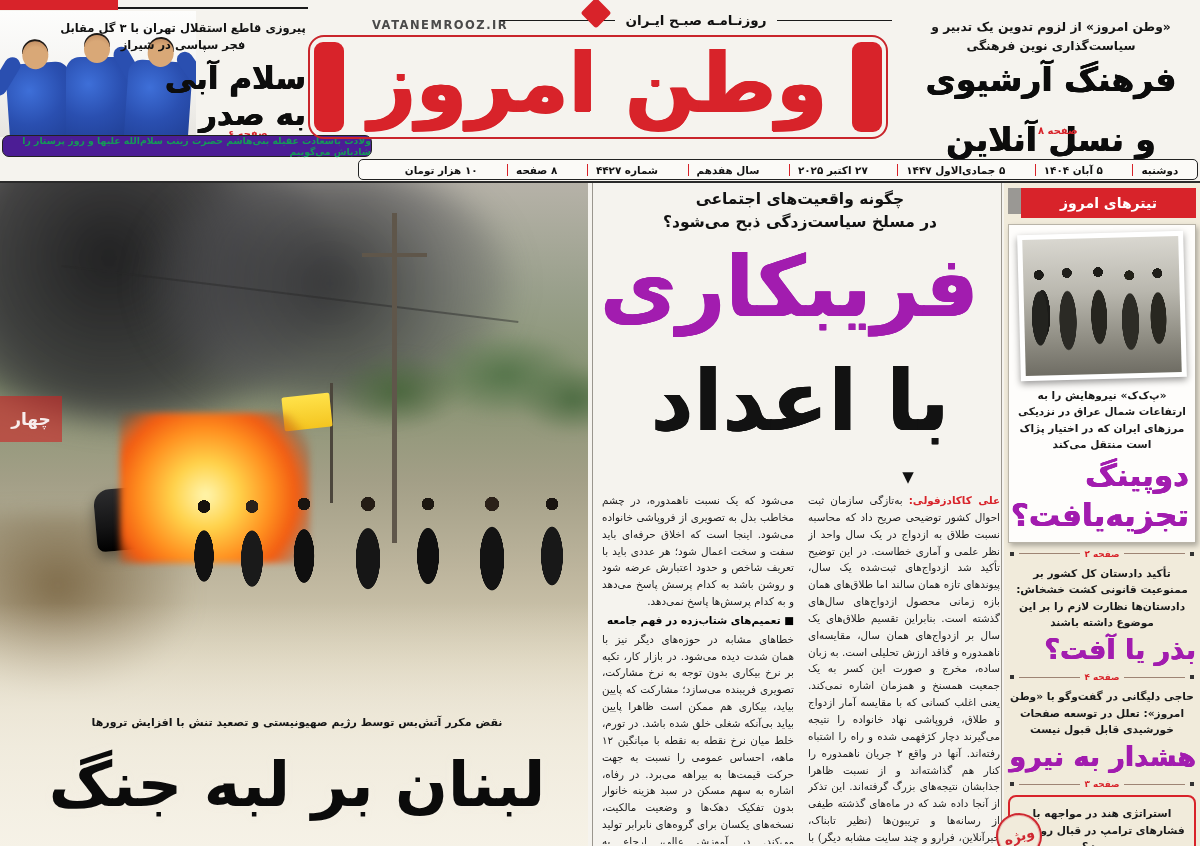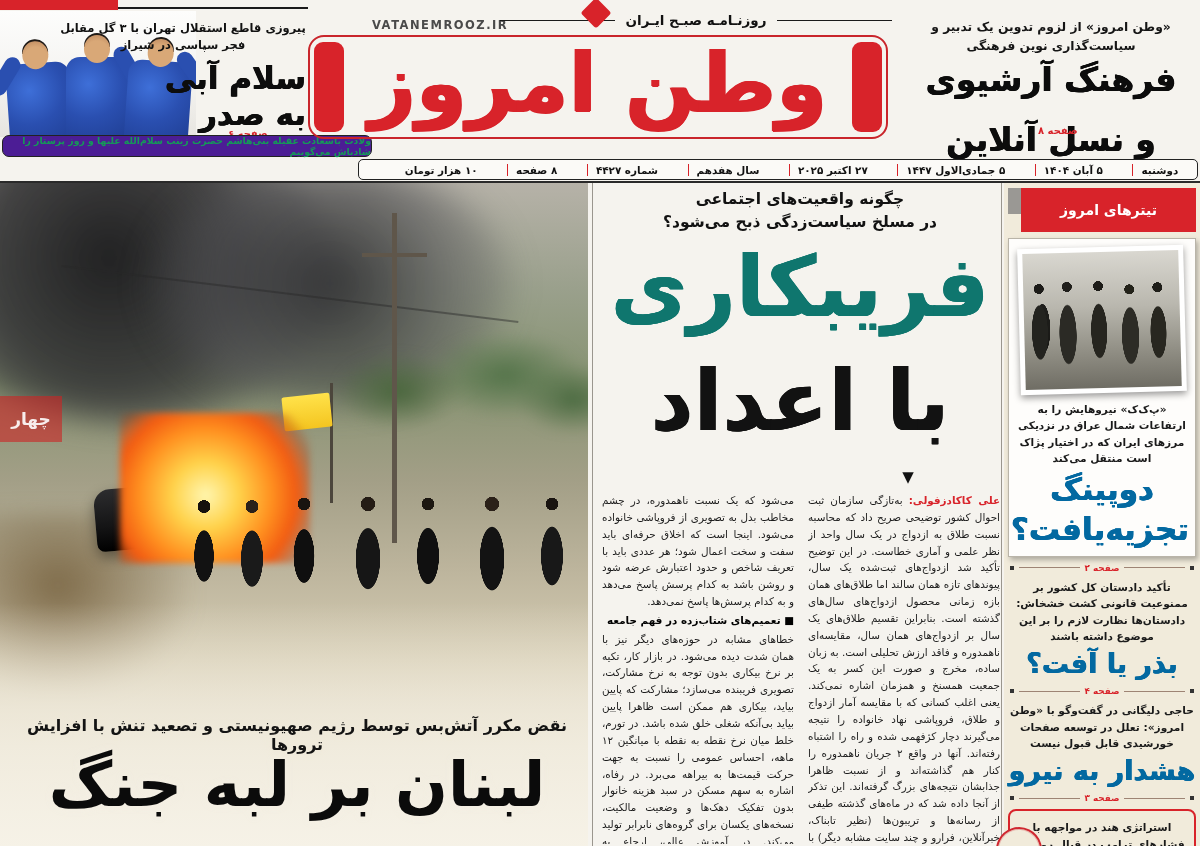--- a/index.html
+++ b/index.html
@@ -111,7 +111,7 @@
 
   
   .sidebar { left:1004px; top:183px; width:196px; height:663px; background:#f1ebdb; padding:5px 4px 0 4px; }
-  .sb-header { display:flex; height:44px; margin-bottom:6px; }
+  .sb-header { display:flex; height:30px; margin-bottom:6px; }
   .sb-notch { width:13px; height:26px; background:#9a9894; }
   .sb-header .bar { flex:1; background:#d8232a; color:#fff; font-size:14px; font-weight:bold; display:flex; align-items:center; justify-content:center; }
   .sb-card { background:#fefdfb; border:1px solid #b9b4a8; box-shadow:2px 3px 5px rgba(0,0,0,.28); padding:6px 6px 8px 6px; }

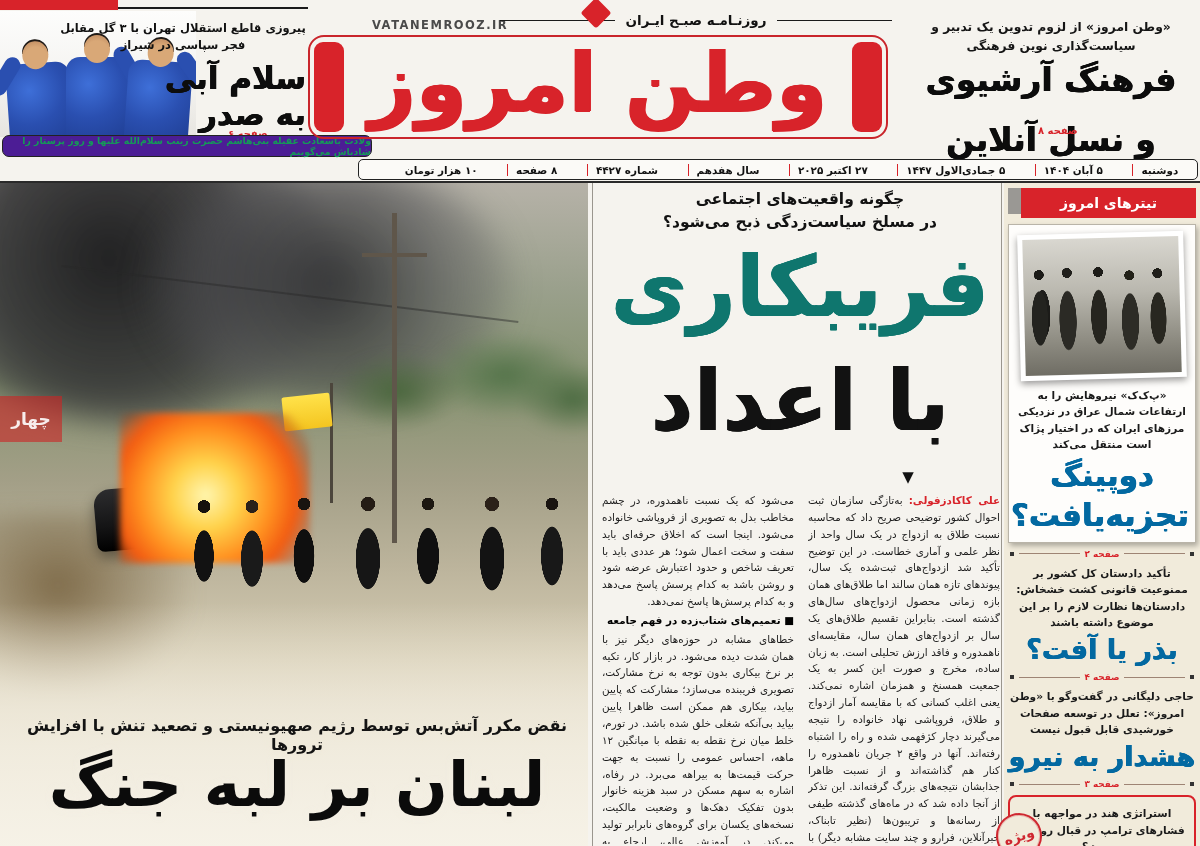--- a/index.html
+++ b/index.html
@@ -99,7 +99,7 @@
   
   .vdiv { top:183px; width:1px; height:663px; background:#9a968e; }
   .lead-kicker { left:600px; width:400px; text-align:center; font-size:15.5px; font-weight:bold; color:#121212; }
-  .lead-red { left:600px; top:238px; width:400px; text-align:center; font-size:84px; color:#0f766e; letter-spacing:-2px; }
+  .lead-red { left:600px; top:238px; width:400px; text-align:left; font-size:84px; color:#a21caf; letter-spacing:-2px; }
   .lead-black { left:600px; top:352px; width:400px; text-align:center; font-size:84px; color:#121212; letter-spacing:-2px; }
   .down-arrow { left:890px; top:468px; font-size:15px; color:#111; text-align:center; width:36px; }
   .cols { left:602px; top:492px; width:398px; height:352px; }

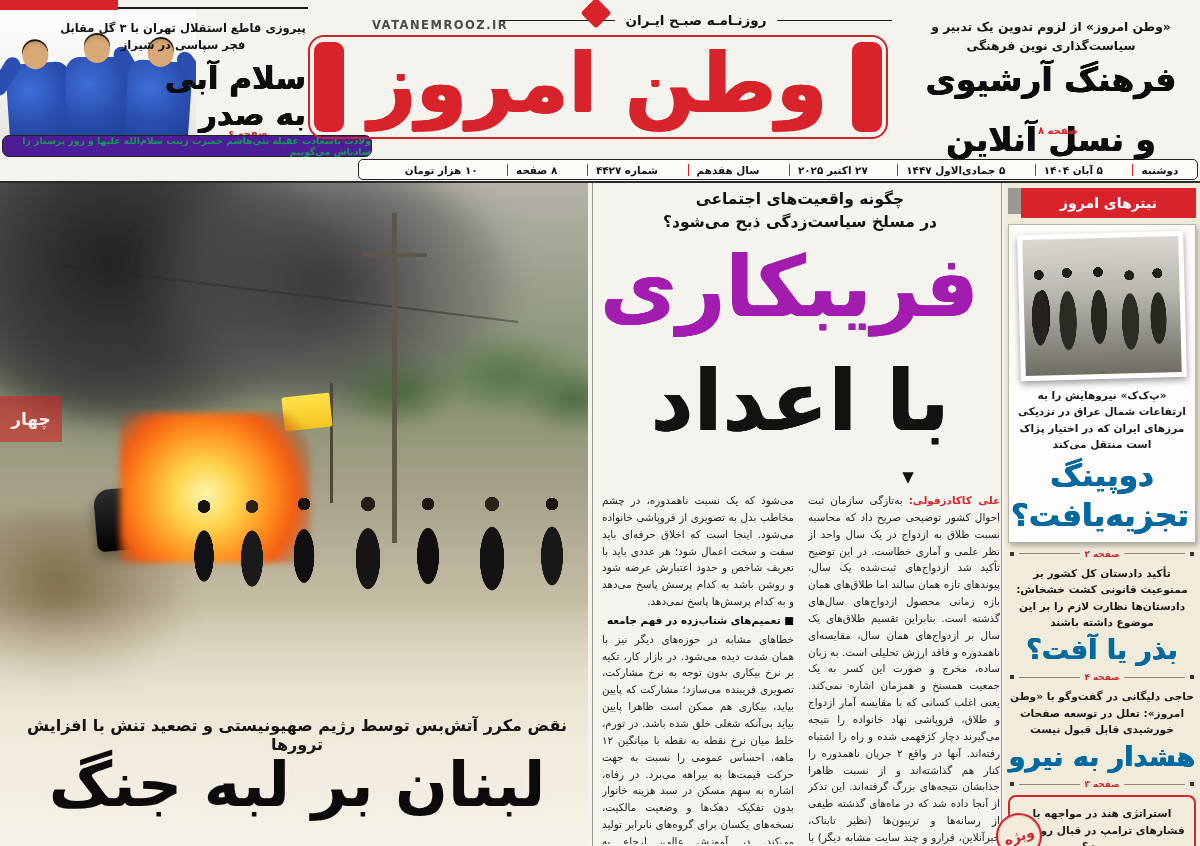--- a/index.html
+++ b/index.html
@@ -133,7 +133,7 @@
                         radial-gradient(ellipse 13px 42px at 86% 60%, #282720 60%, transparent 63%),
                         radial-gradient(circle 7px at 86% 27%, #1f1e19 70%, transparent 72%); }
   .sb-kicker { text-align:center; font-size:10.6px; font-weight:bold; line-height:1.55; color:#1a1a1a; }
-  .sb-h { text-align:center; color:#0369a1; line-height:1.18; letter-spacing:-0.5px; }
+  .sb-h { color:#a21caf; line-height:1.18; letter-spacing:-0.5px; }
   .sb-h1 { font-size:31px; margin-top:4px; }
   .sb-h2 { font-size:27px; margin:4px 0 2px 0; }
   .pagediv { display:flex; align-items:center; gap:5px; margin:6px 2px; }

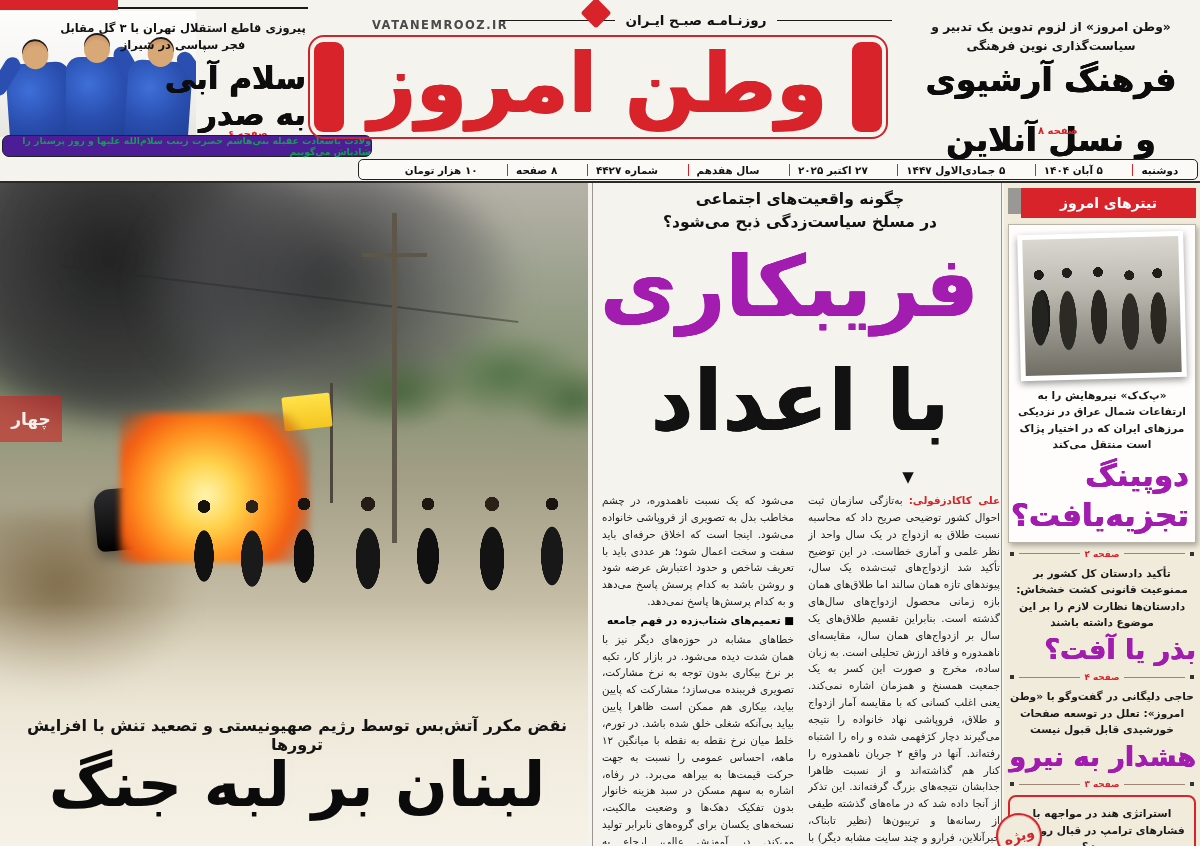--- a/index.html
+++ b/index.html
@@ -91,7 +91,7 @@
                background:linear-gradient(180deg, transparent 0%, rgba(240,235,221,.75) 45%, rgba(246,242,231,.97) 100%); }
   .watermark { left:0; top:396px; width:62px; height:46px; background:rgba(205,35,35,.6); display:flex; align-items:center; justify-content:center;
                color:rgba(255,255,255,.9); font-size:17px; font-weight:bold; letter-spacing:5px; overflow:hidden; }
-  .photo-caption { left:14px; top:716px; width:566px; text-align:center; font-size:16px; font-weight:bold; color:#141414;
+  .photo-caption { left:14px; top:716px; width:566px; text-align:center; font-size:11px; font-weight:bold; color:#141414;
                    text-shadow:0 0 6px #efe9da, 0 0 10px #efe9da; }
   .photo-headline { left:14px; top:748px; width:566px; text-align:center; font-size:62px; color:#0b0b0b; letter-spacing:-1px;
                     text-shadow:0 0 8px rgba(245,240,228,.9); }

